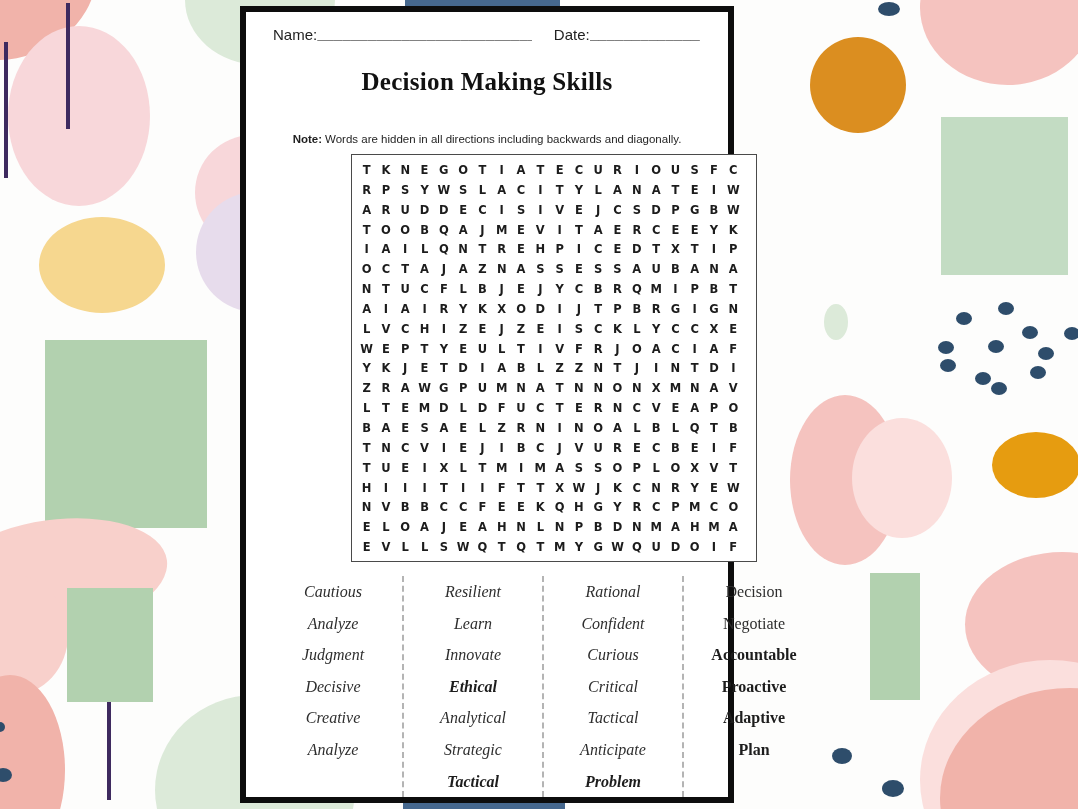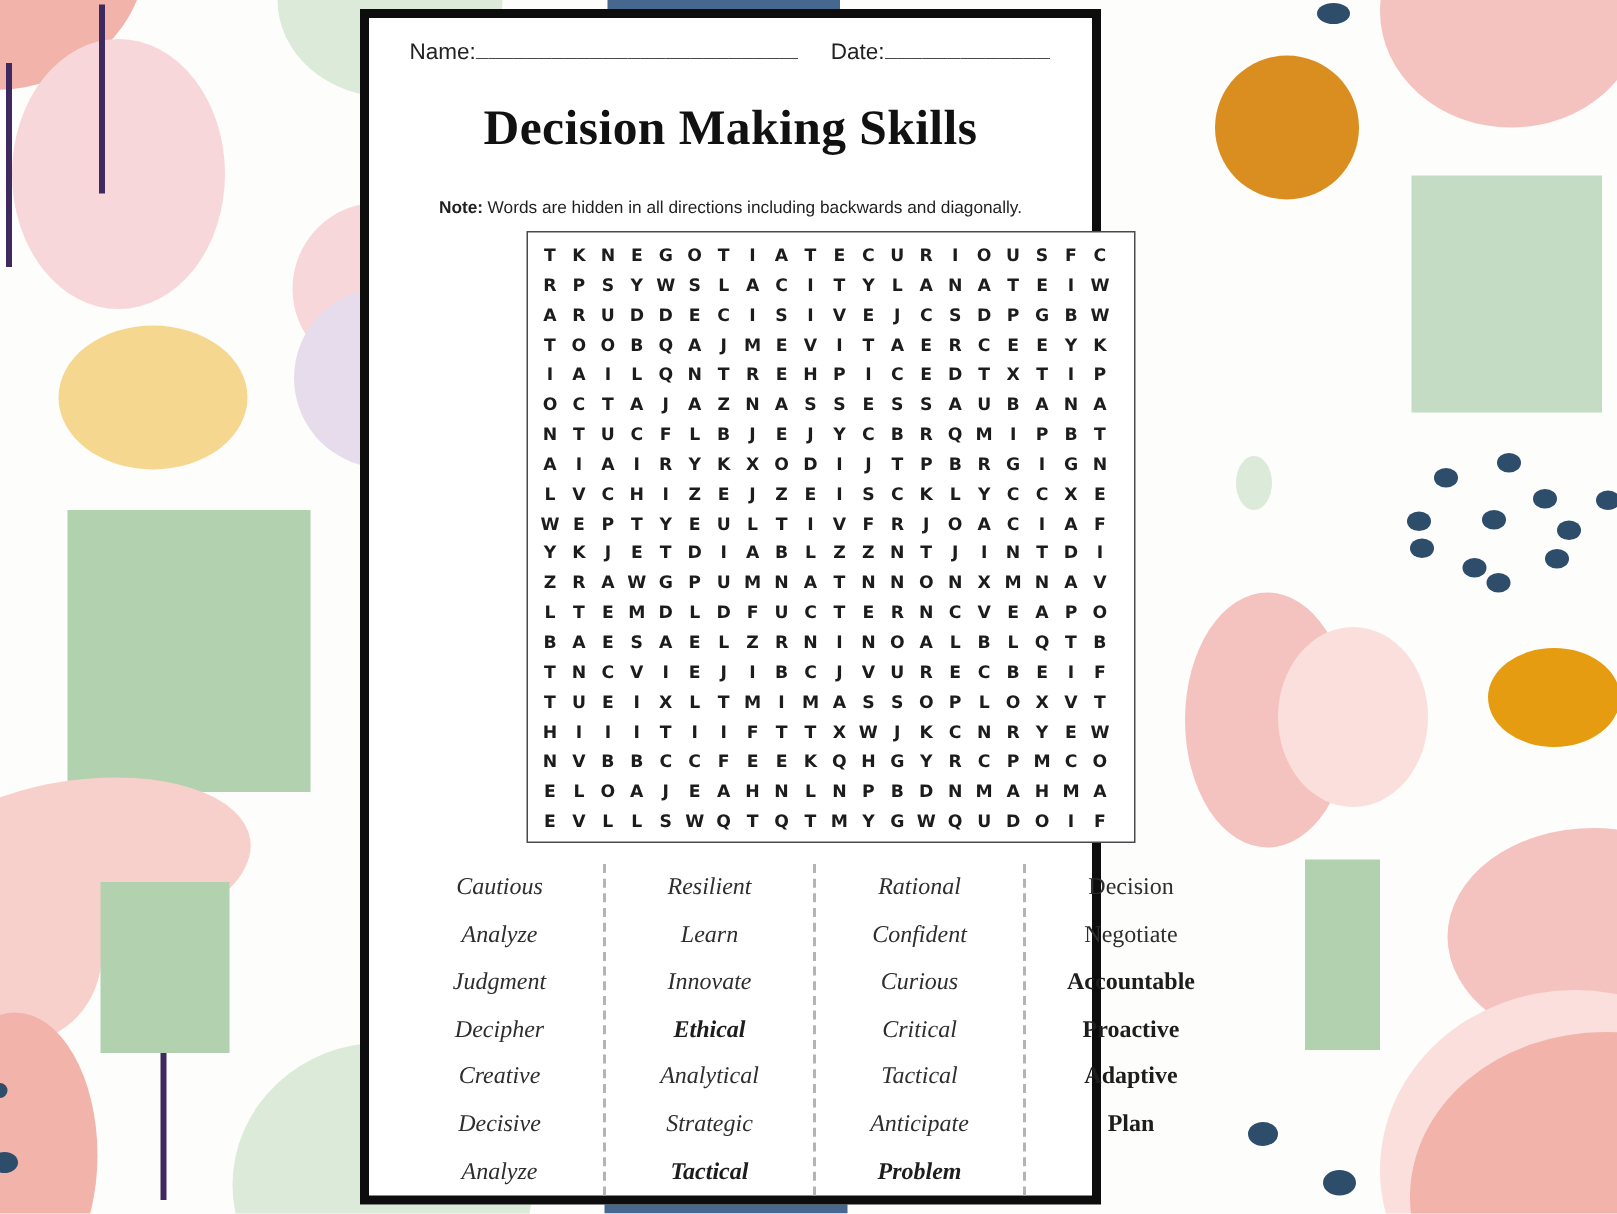--- a/index.html
+++ b/index.html
@@ -47,7 +47,7 @@
   .title{
     position:absolute;left:0;right:0;top:56px;text-align:center;
     font-family:"Liberation Serif",serif;font-weight:bold;
-    font-size:33px;letter-spacing:.3px;color:#111;
+    font-size:25px;letter-spacing:.3px;color:#111;
   }
   .note-line{
     position:absolute;left:0;right:0;top:121px;text-align:center;

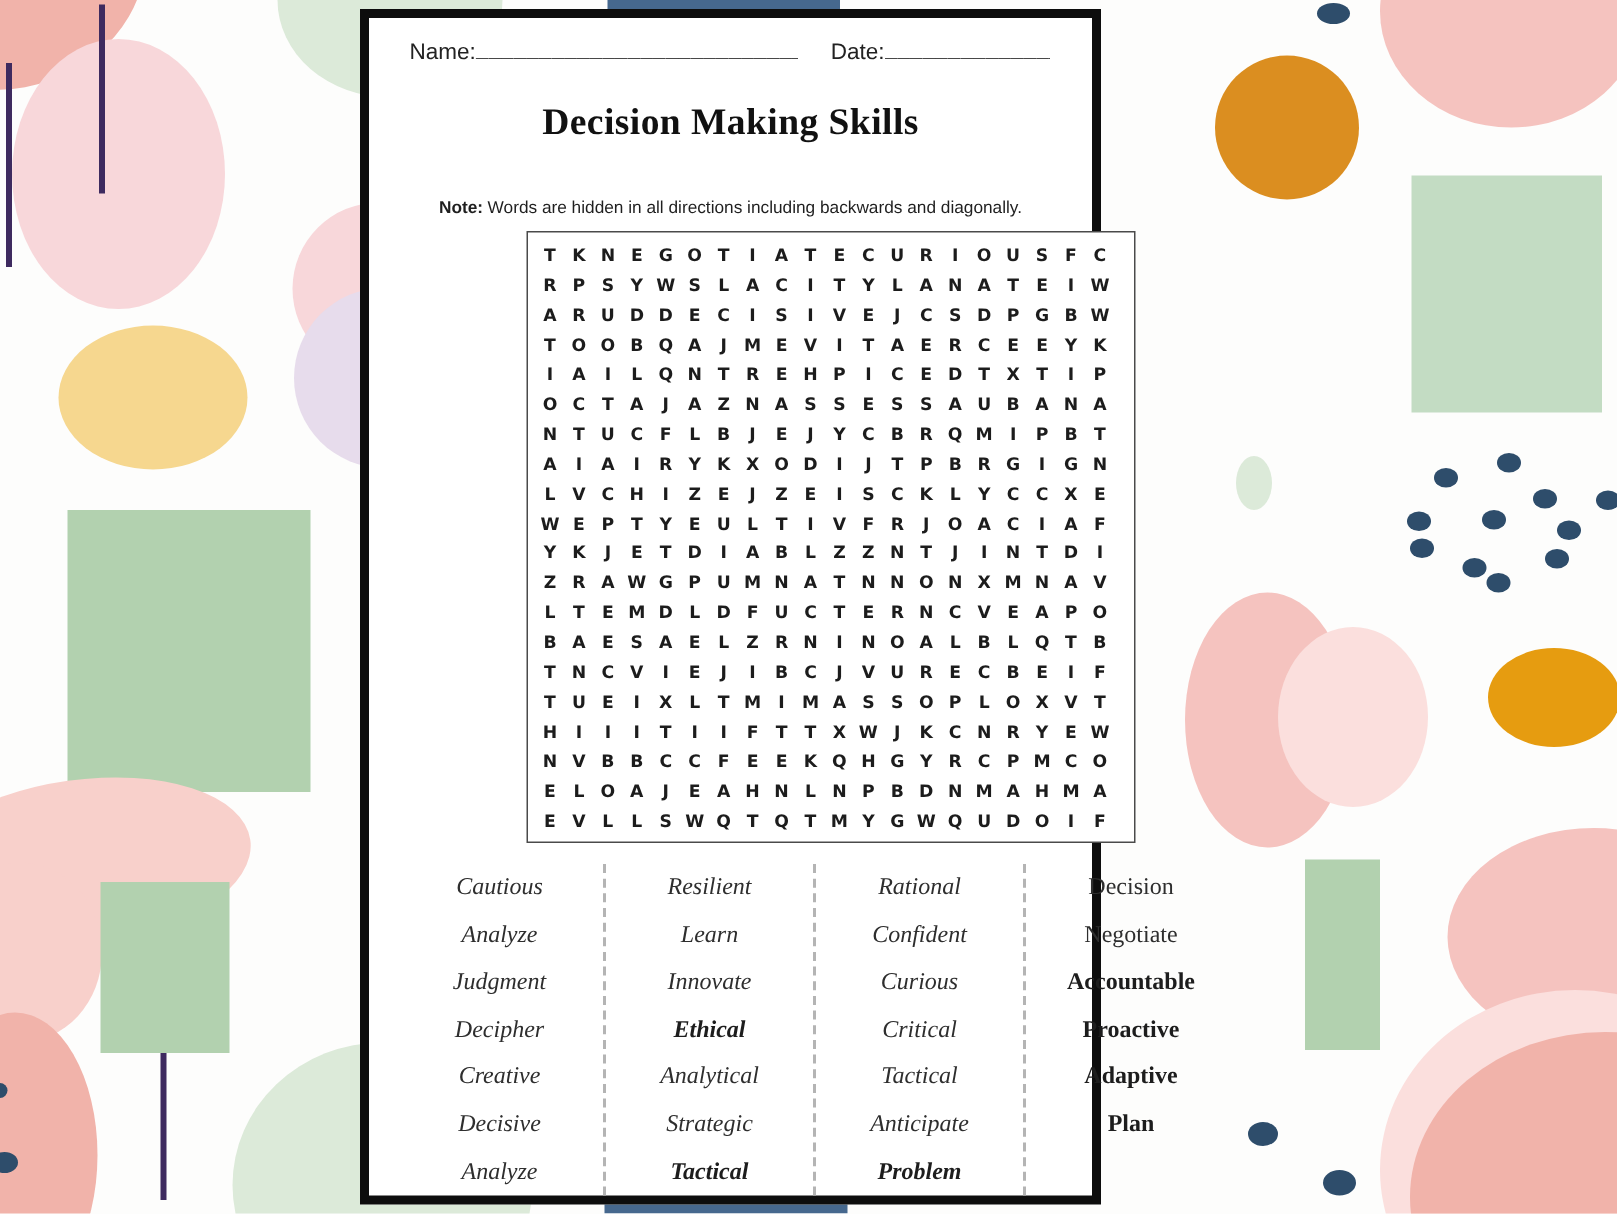--- a/index.html
+++ b/index.html
@@ -588,7 +588,6 @@
         <div class="word">Cautious</div>
         <div class="word">Analyze</div>
         <div class="word">Judgment</div>
-        <div class="word">Decipher</div>
         <div class="word">Creative</div>
         <div class="word">Decisive</div>
         <div class="word">Analyze</div>

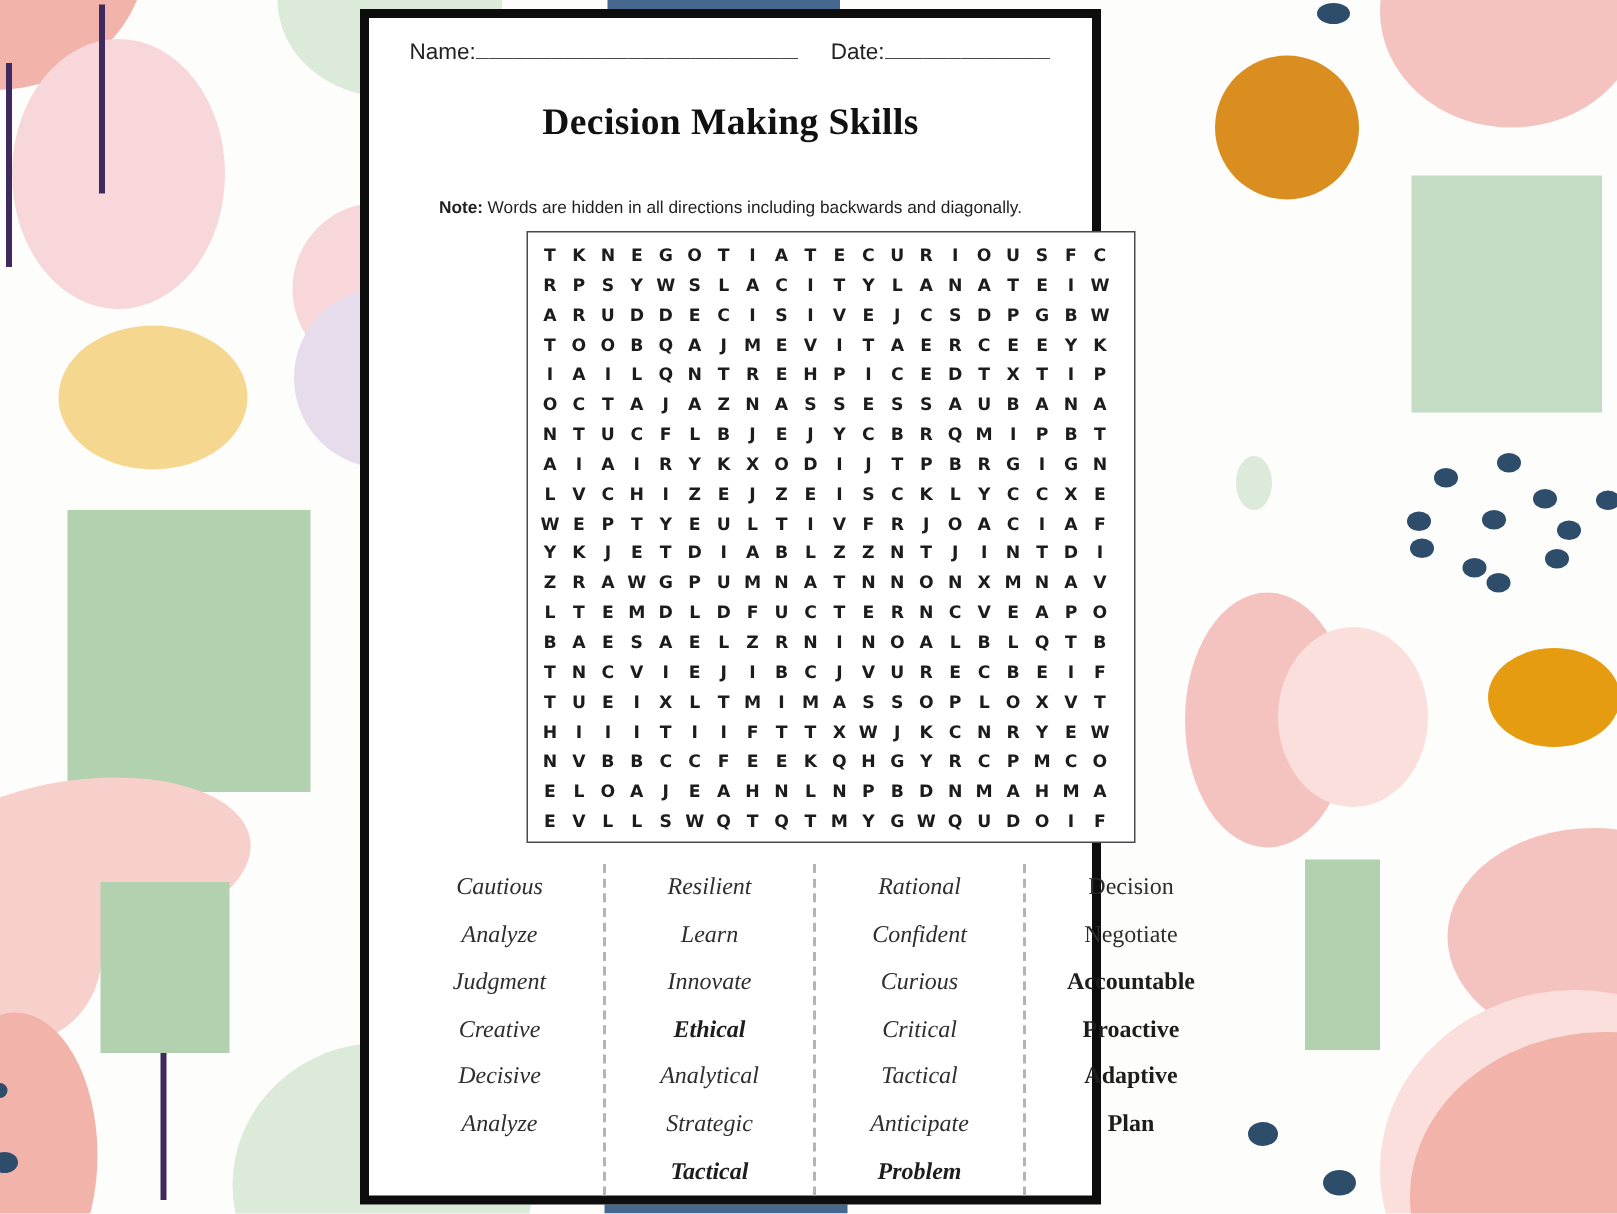--- a/index.html
+++ b/index.html
@@ -588,8 +588,8 @@
         <div class="word">Cautious</div>
         <div class="word">Analyze</div>
         <div class="word">Judgment</div>
+        <div class="word">Decisive</div>
         <div class="word">Creative</div>
-        <div class="word">Decisive</div>
         <div class="word">Analyze</div>
       </div>
       <div class="word-col with-sep">

